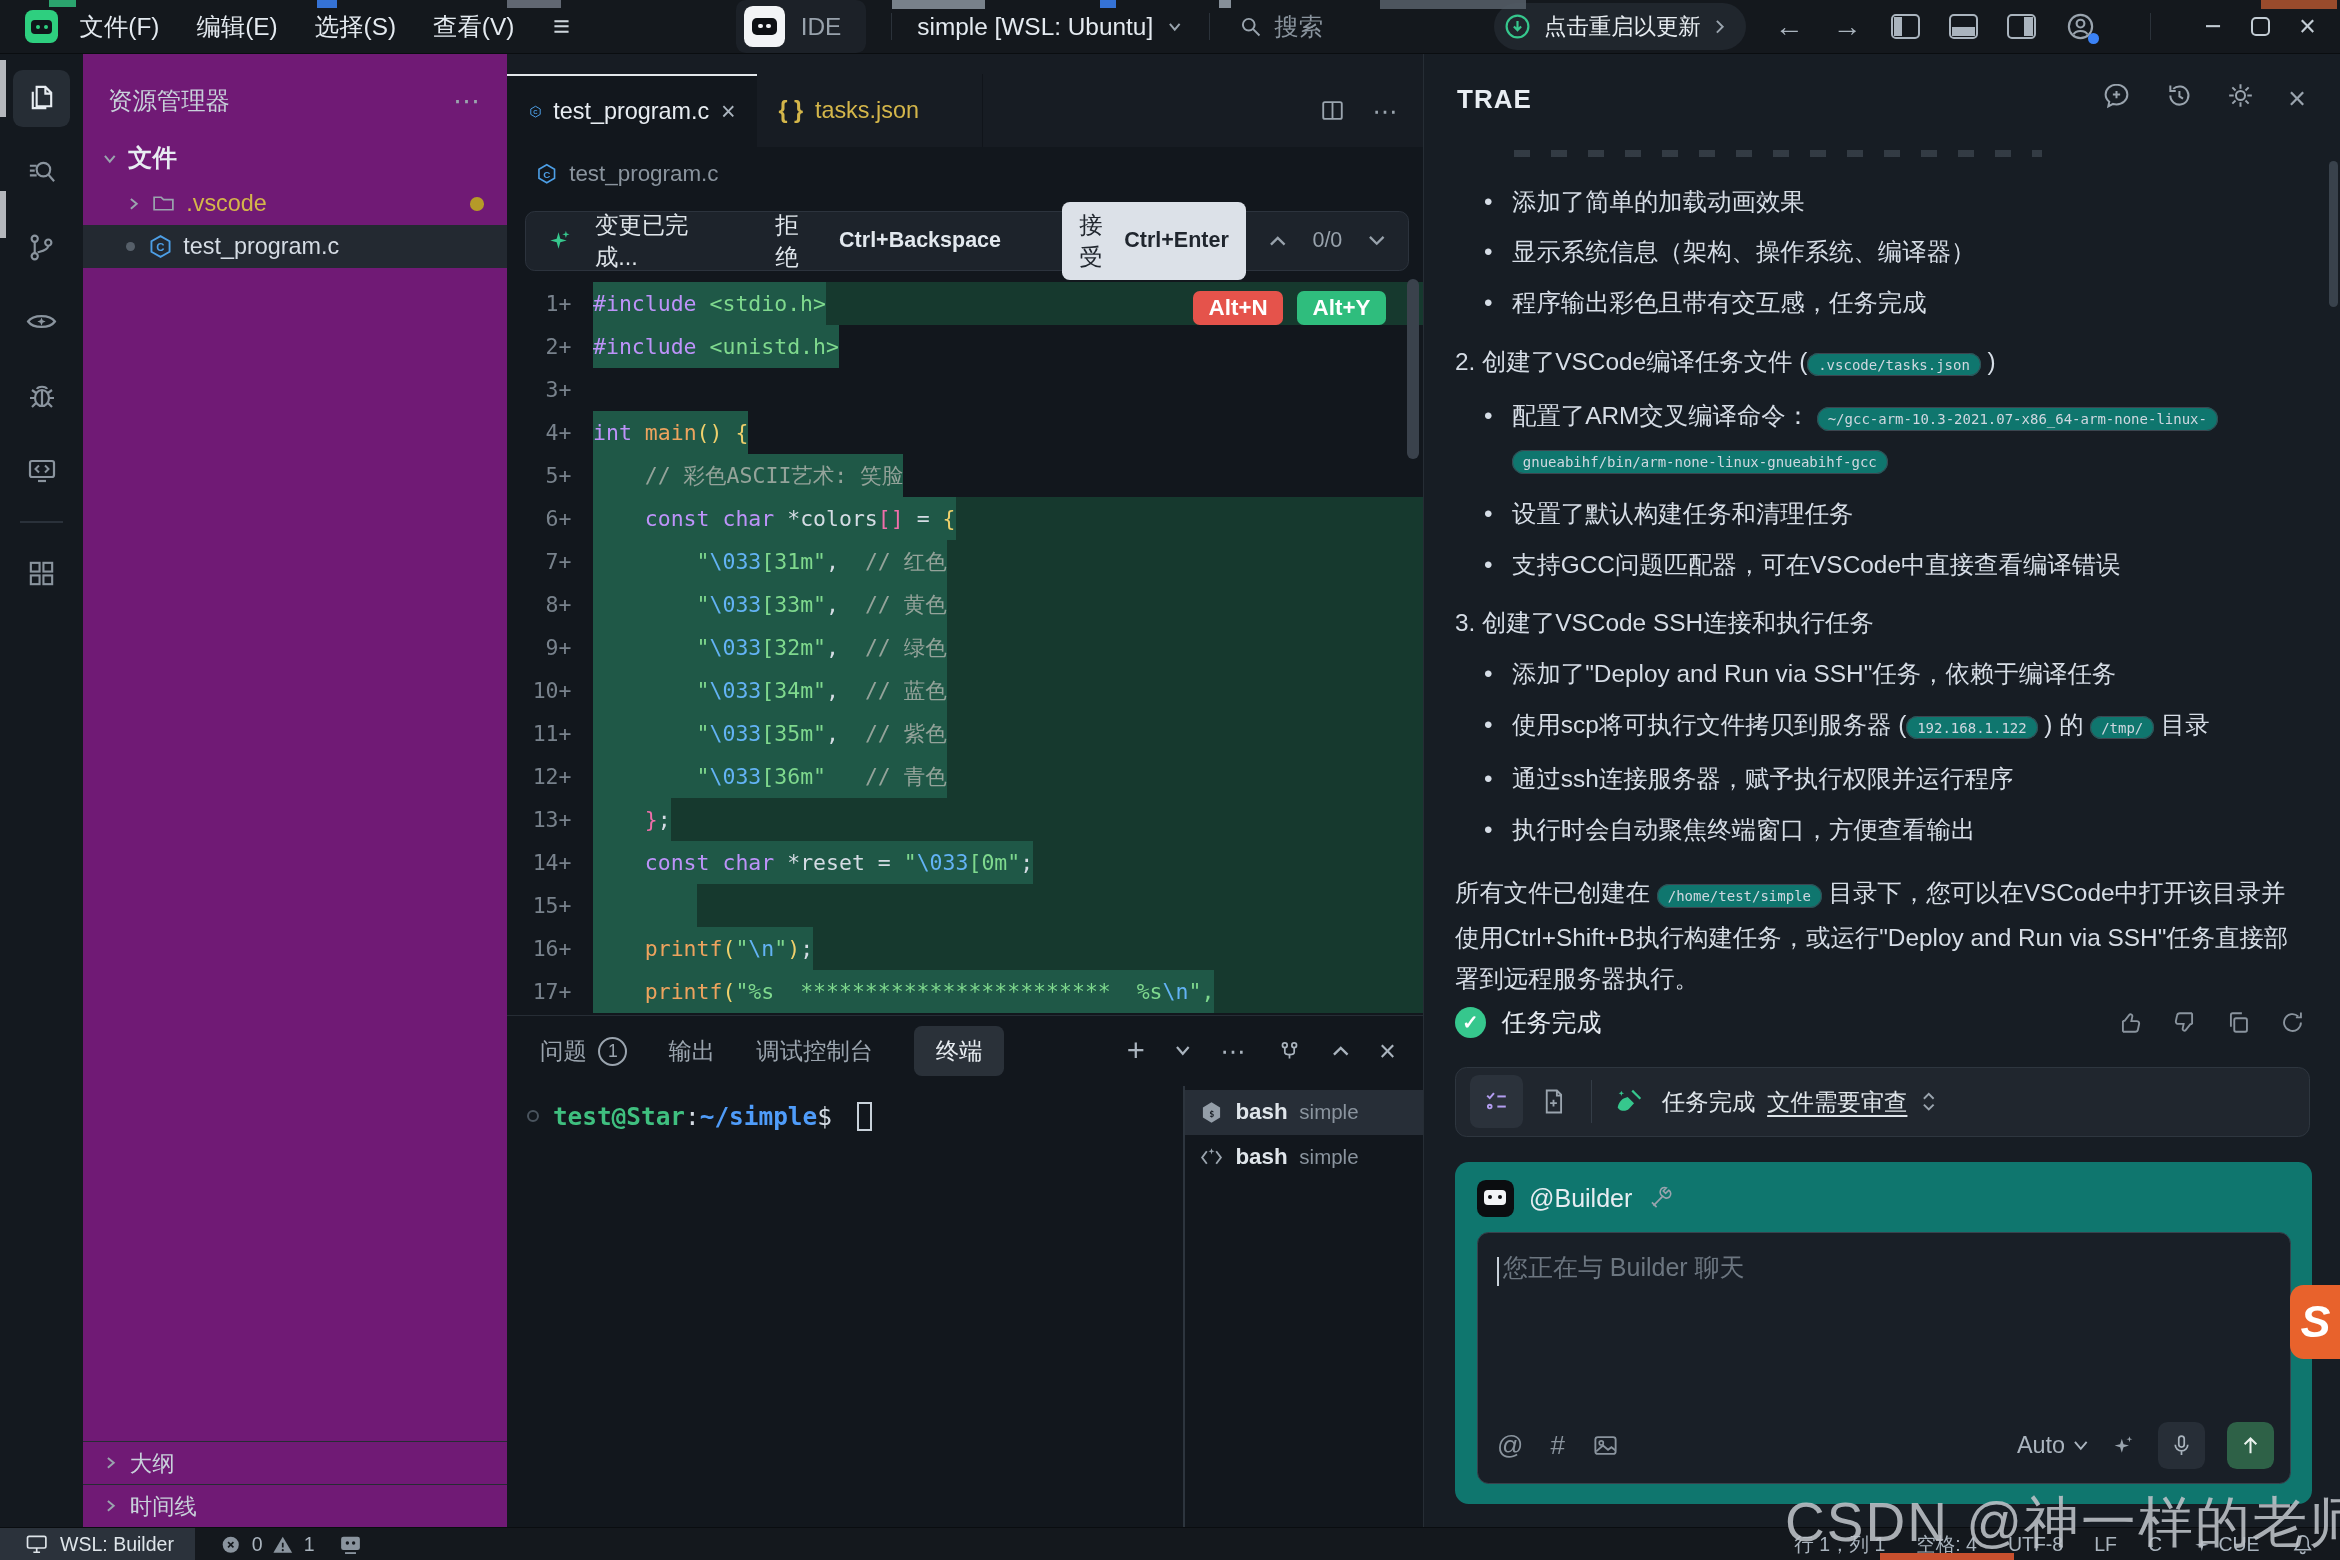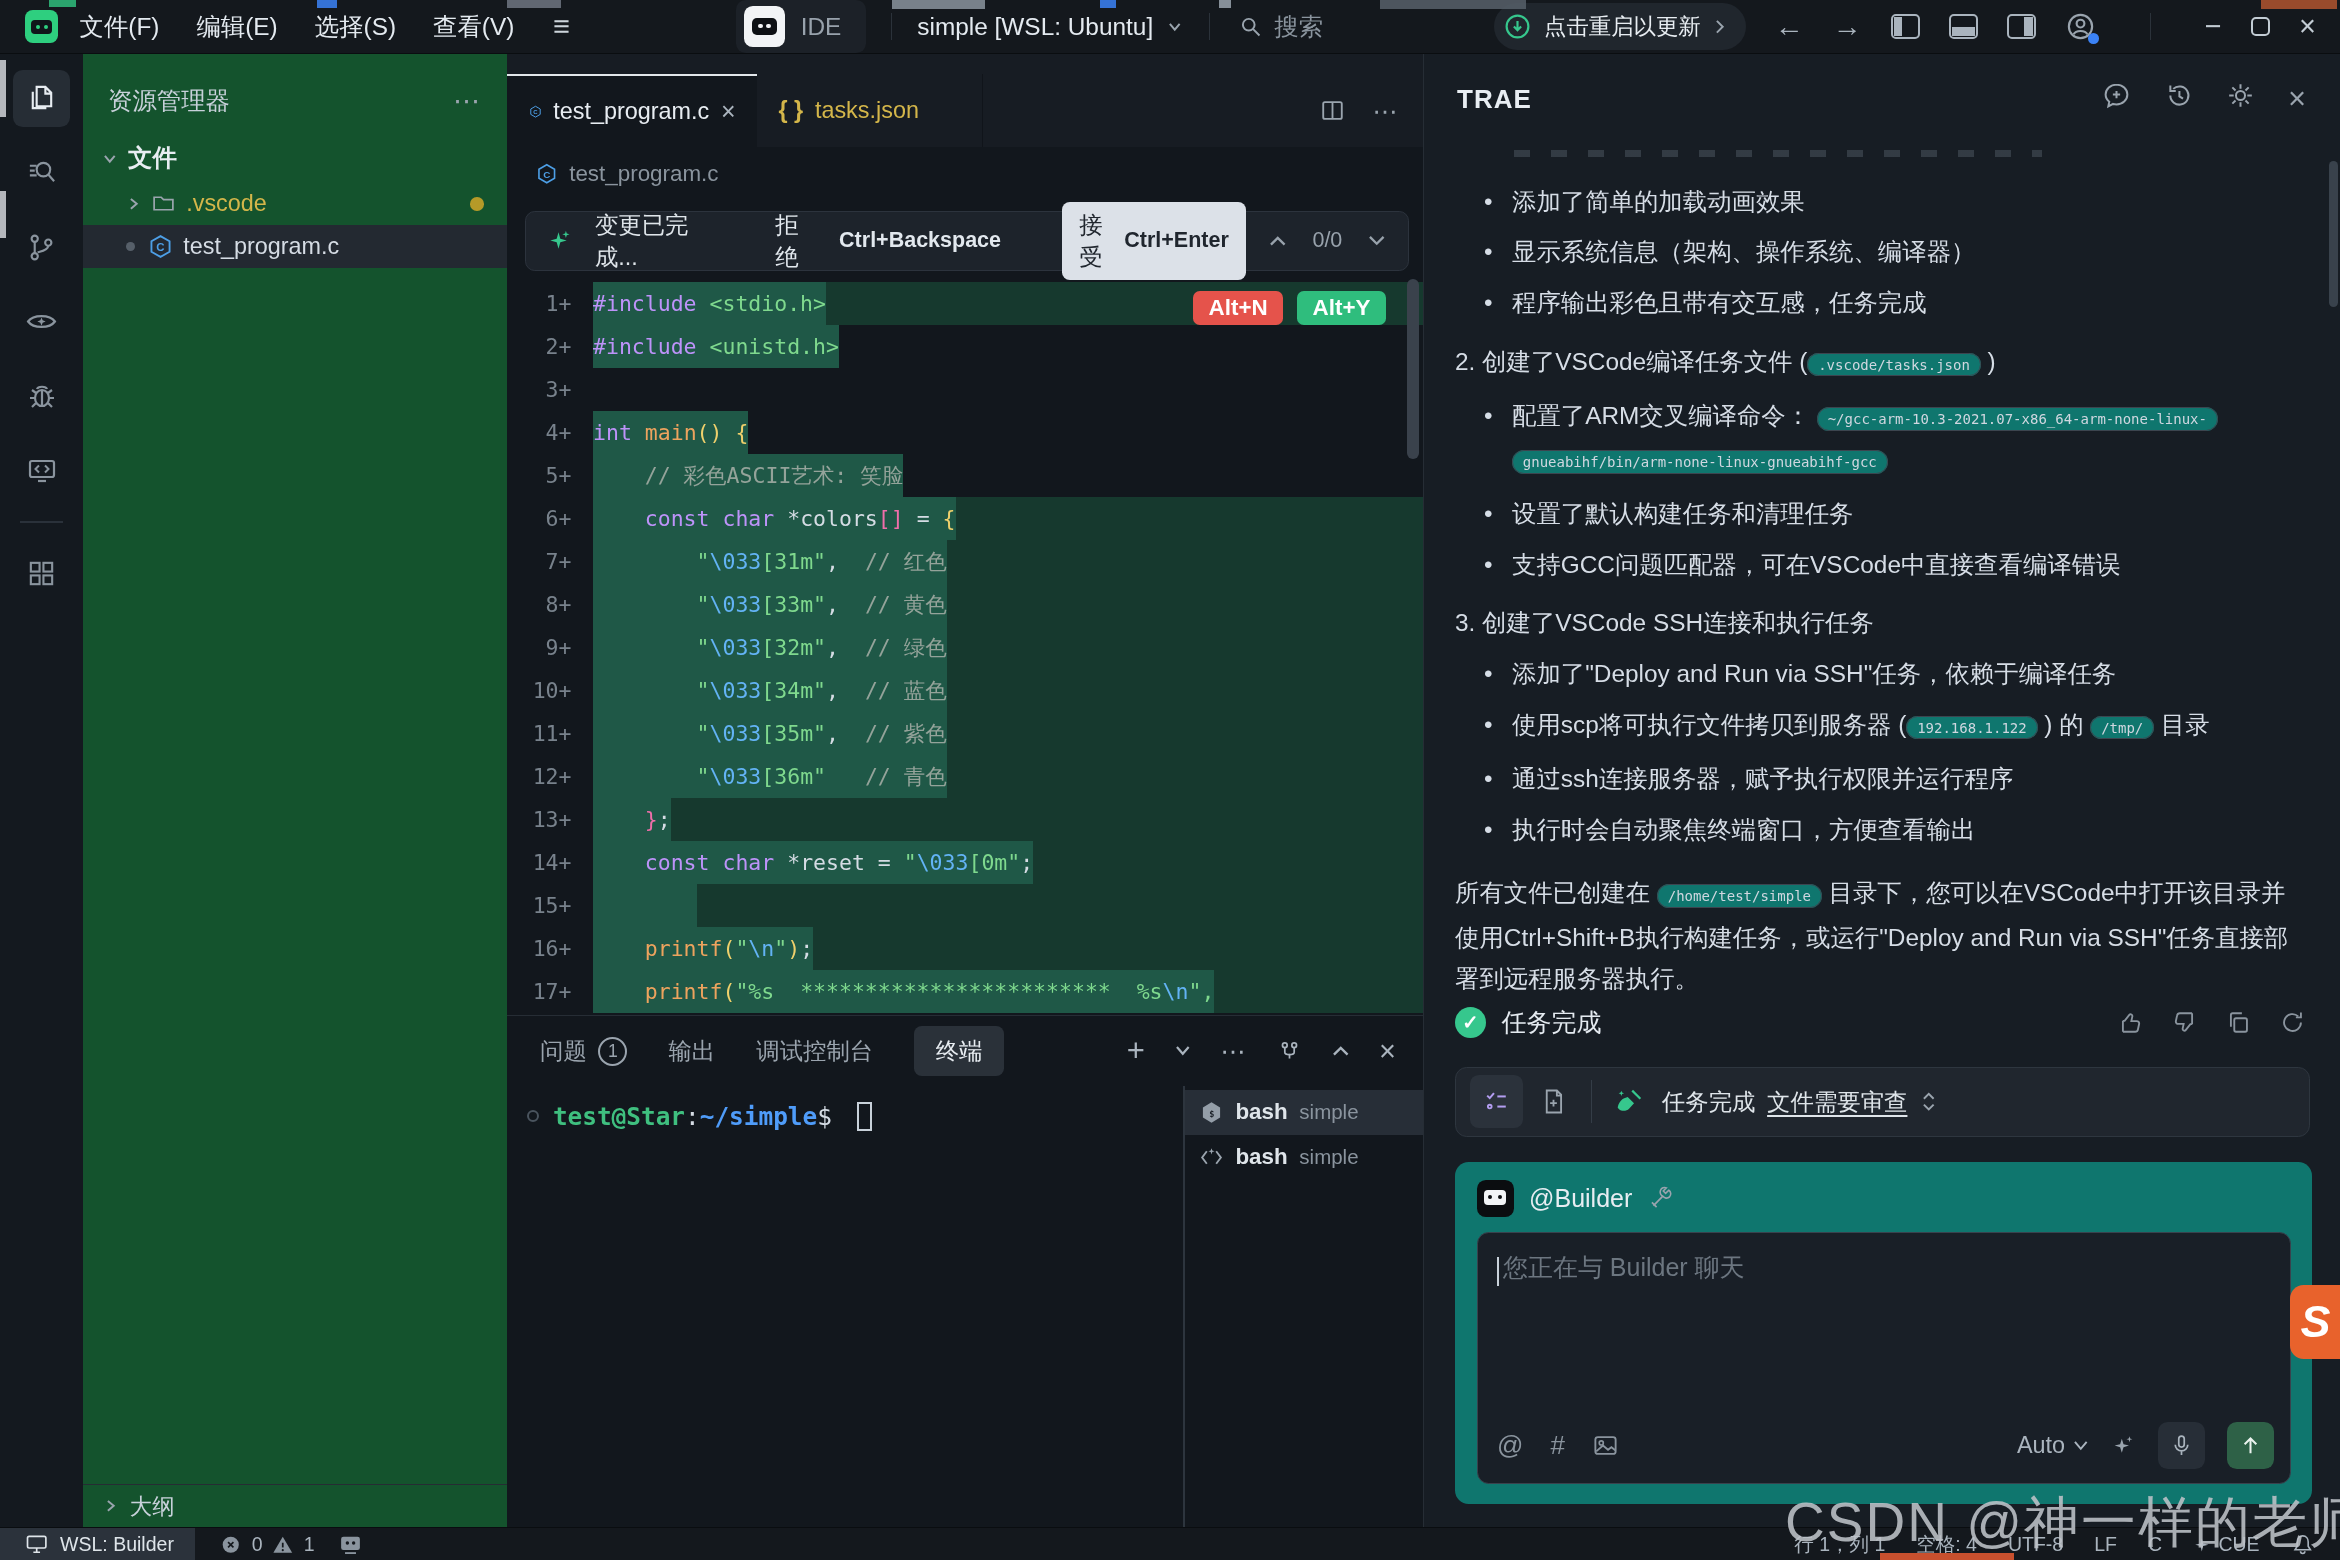--- a/index.html
+++ b/index.html
@@ -50,7 +50,7 @@
   .ab-div { width:43px; height:2px; background:#2a313a; margin:3.9px 0; }
 
   
-  .sidebar { width:424px; background:#14532d; display:flex; flex-direction:column; }
+  .sidebar { width:424px; background:#701a75; display:flex; flex-direction:column; }
   .sb-header { display:flex; align-items:center; justify-content:space-between; padding:31px 25px 17.6px 25px; }
   .sb-title { font-size:24.4px; color:#c8d1da; }
   .sb-more { color:#9aa4ae; font-size:27px; letter-spacing:2px; }

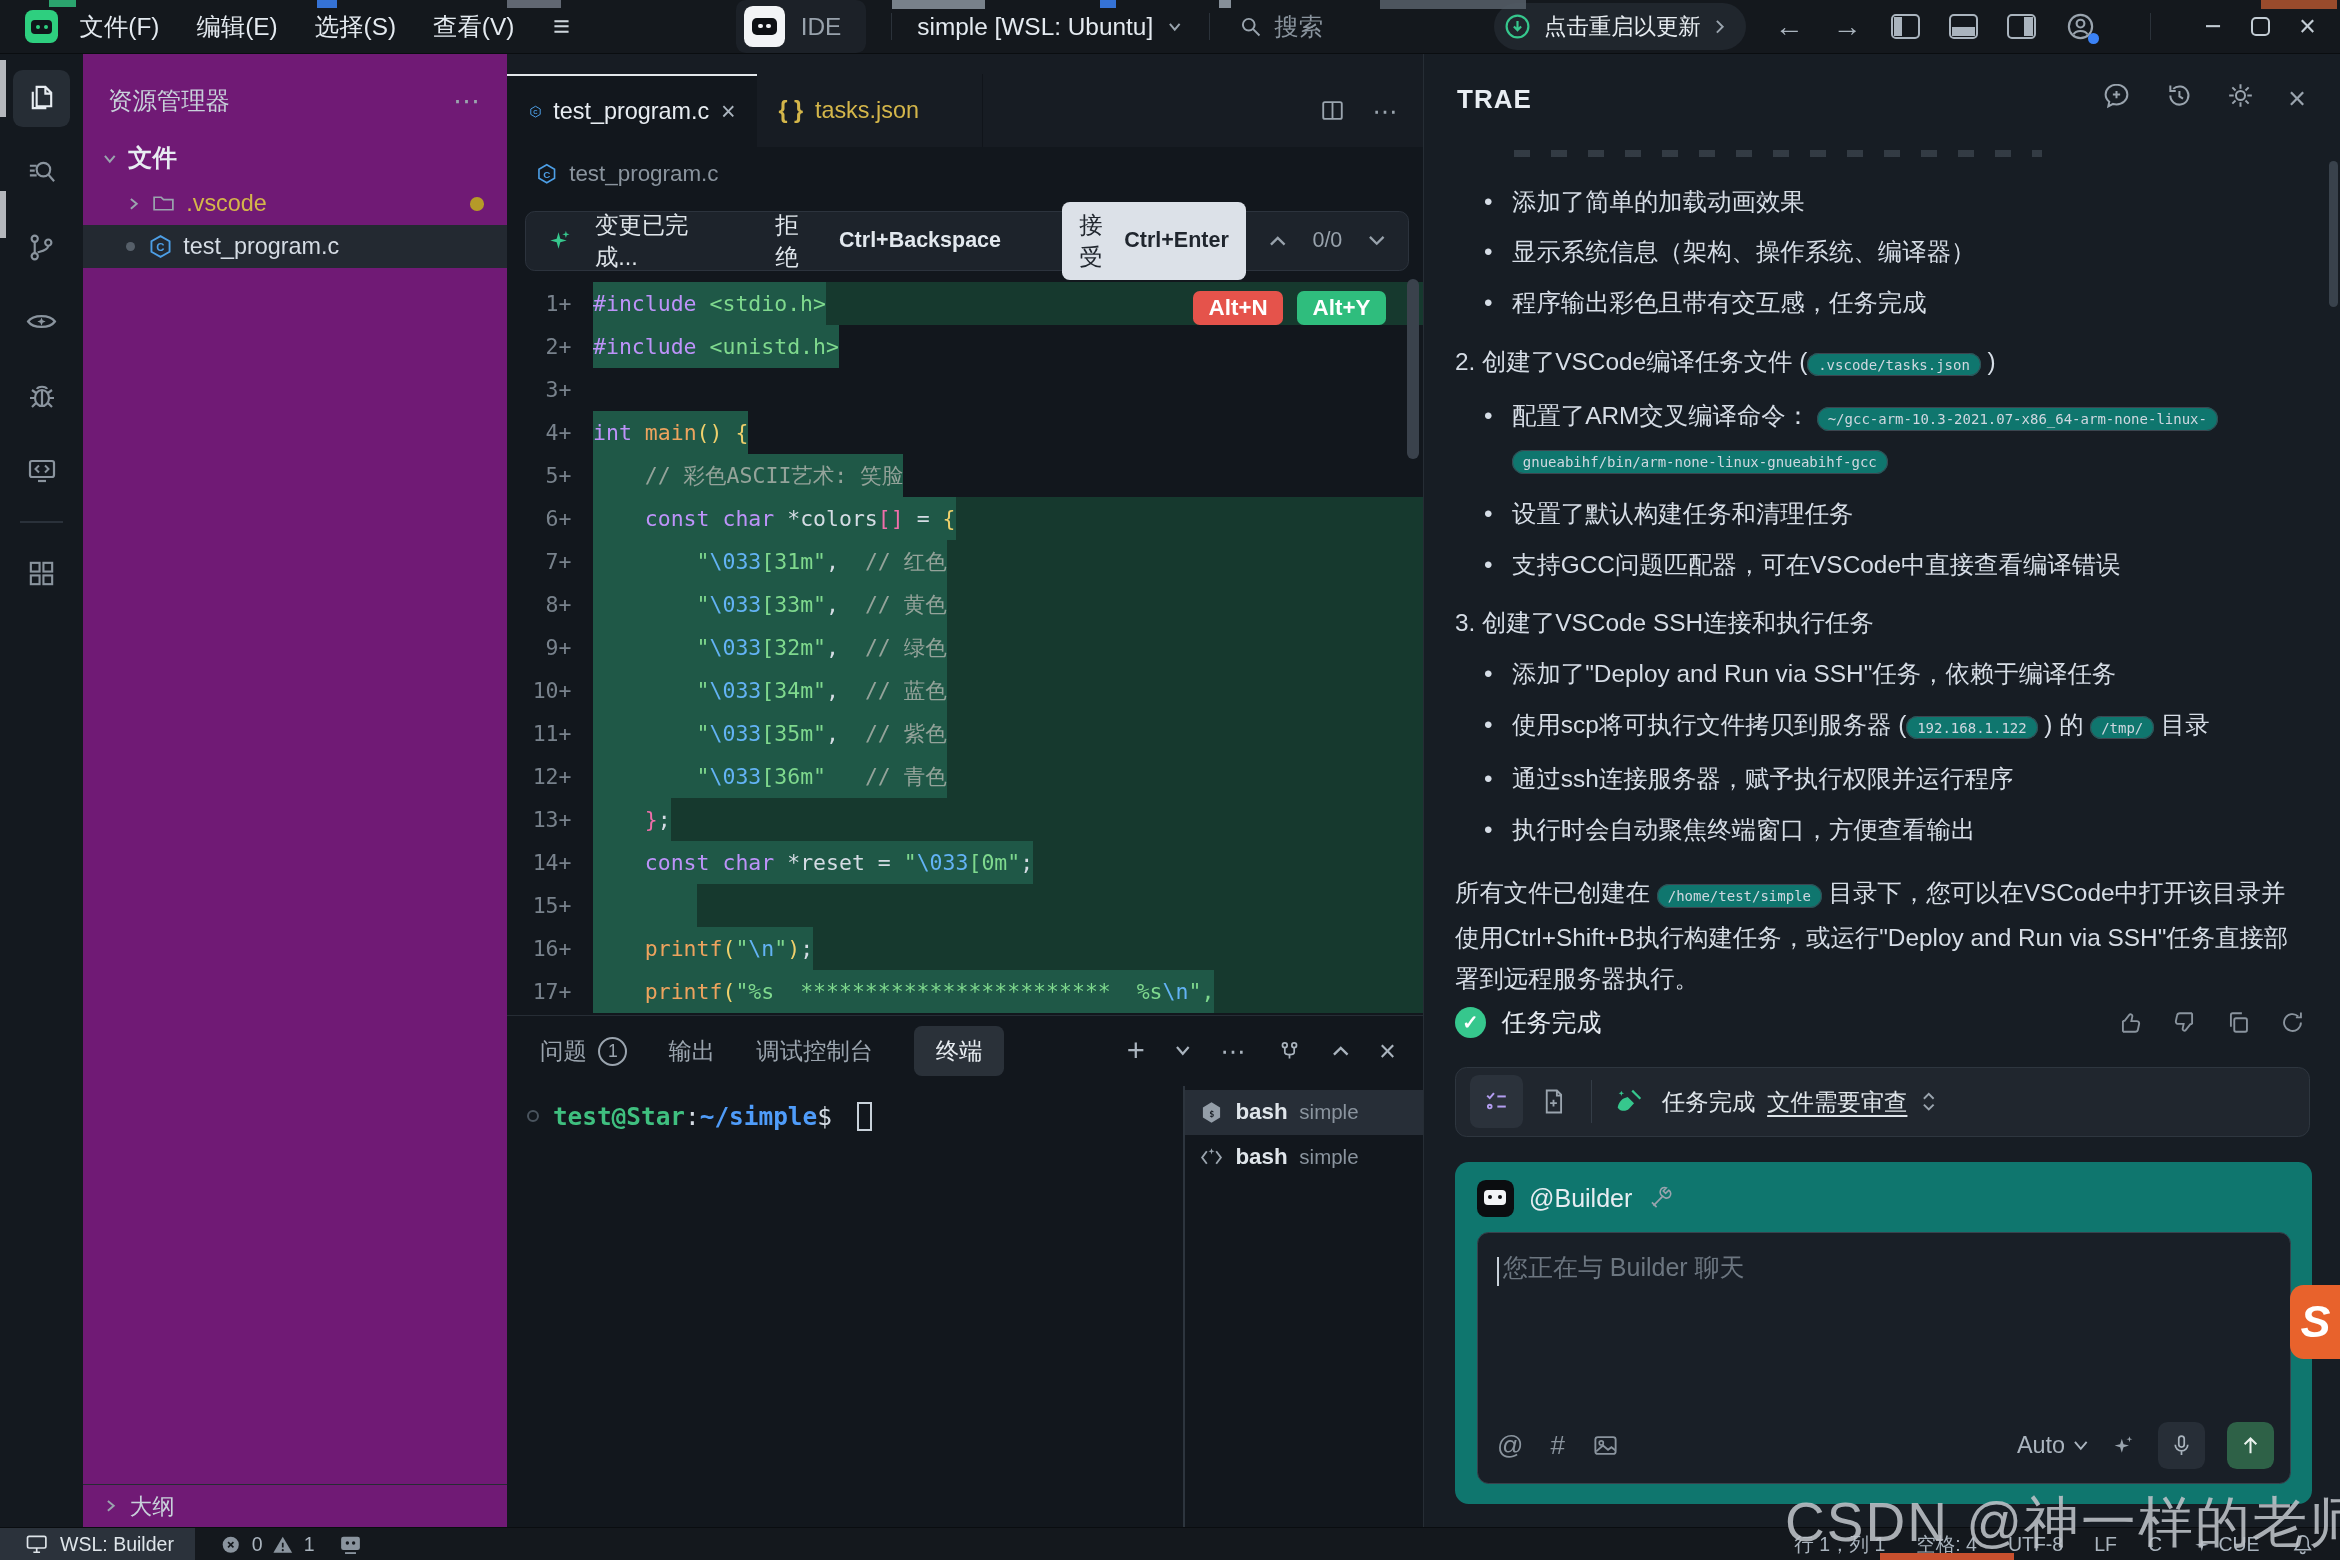--- a/index.html
+++ b/index.html
@@ -340,6 +340,12 @@
         </svg>
       <span>大纲</span>
     </div>
+    <div class="sb-foot">
+      <svg class="ico chev" width="15.6" height="15.6" viewBox="0 0 16 16">
+          <path d="M5 3l6 5-6 5" fill="none" stroke="currentColor" stroke-width="2"></path>
+        </svg>
+      <span>时间线</span>
+    </div>
   </div>
 
   <div class="editor-col">

